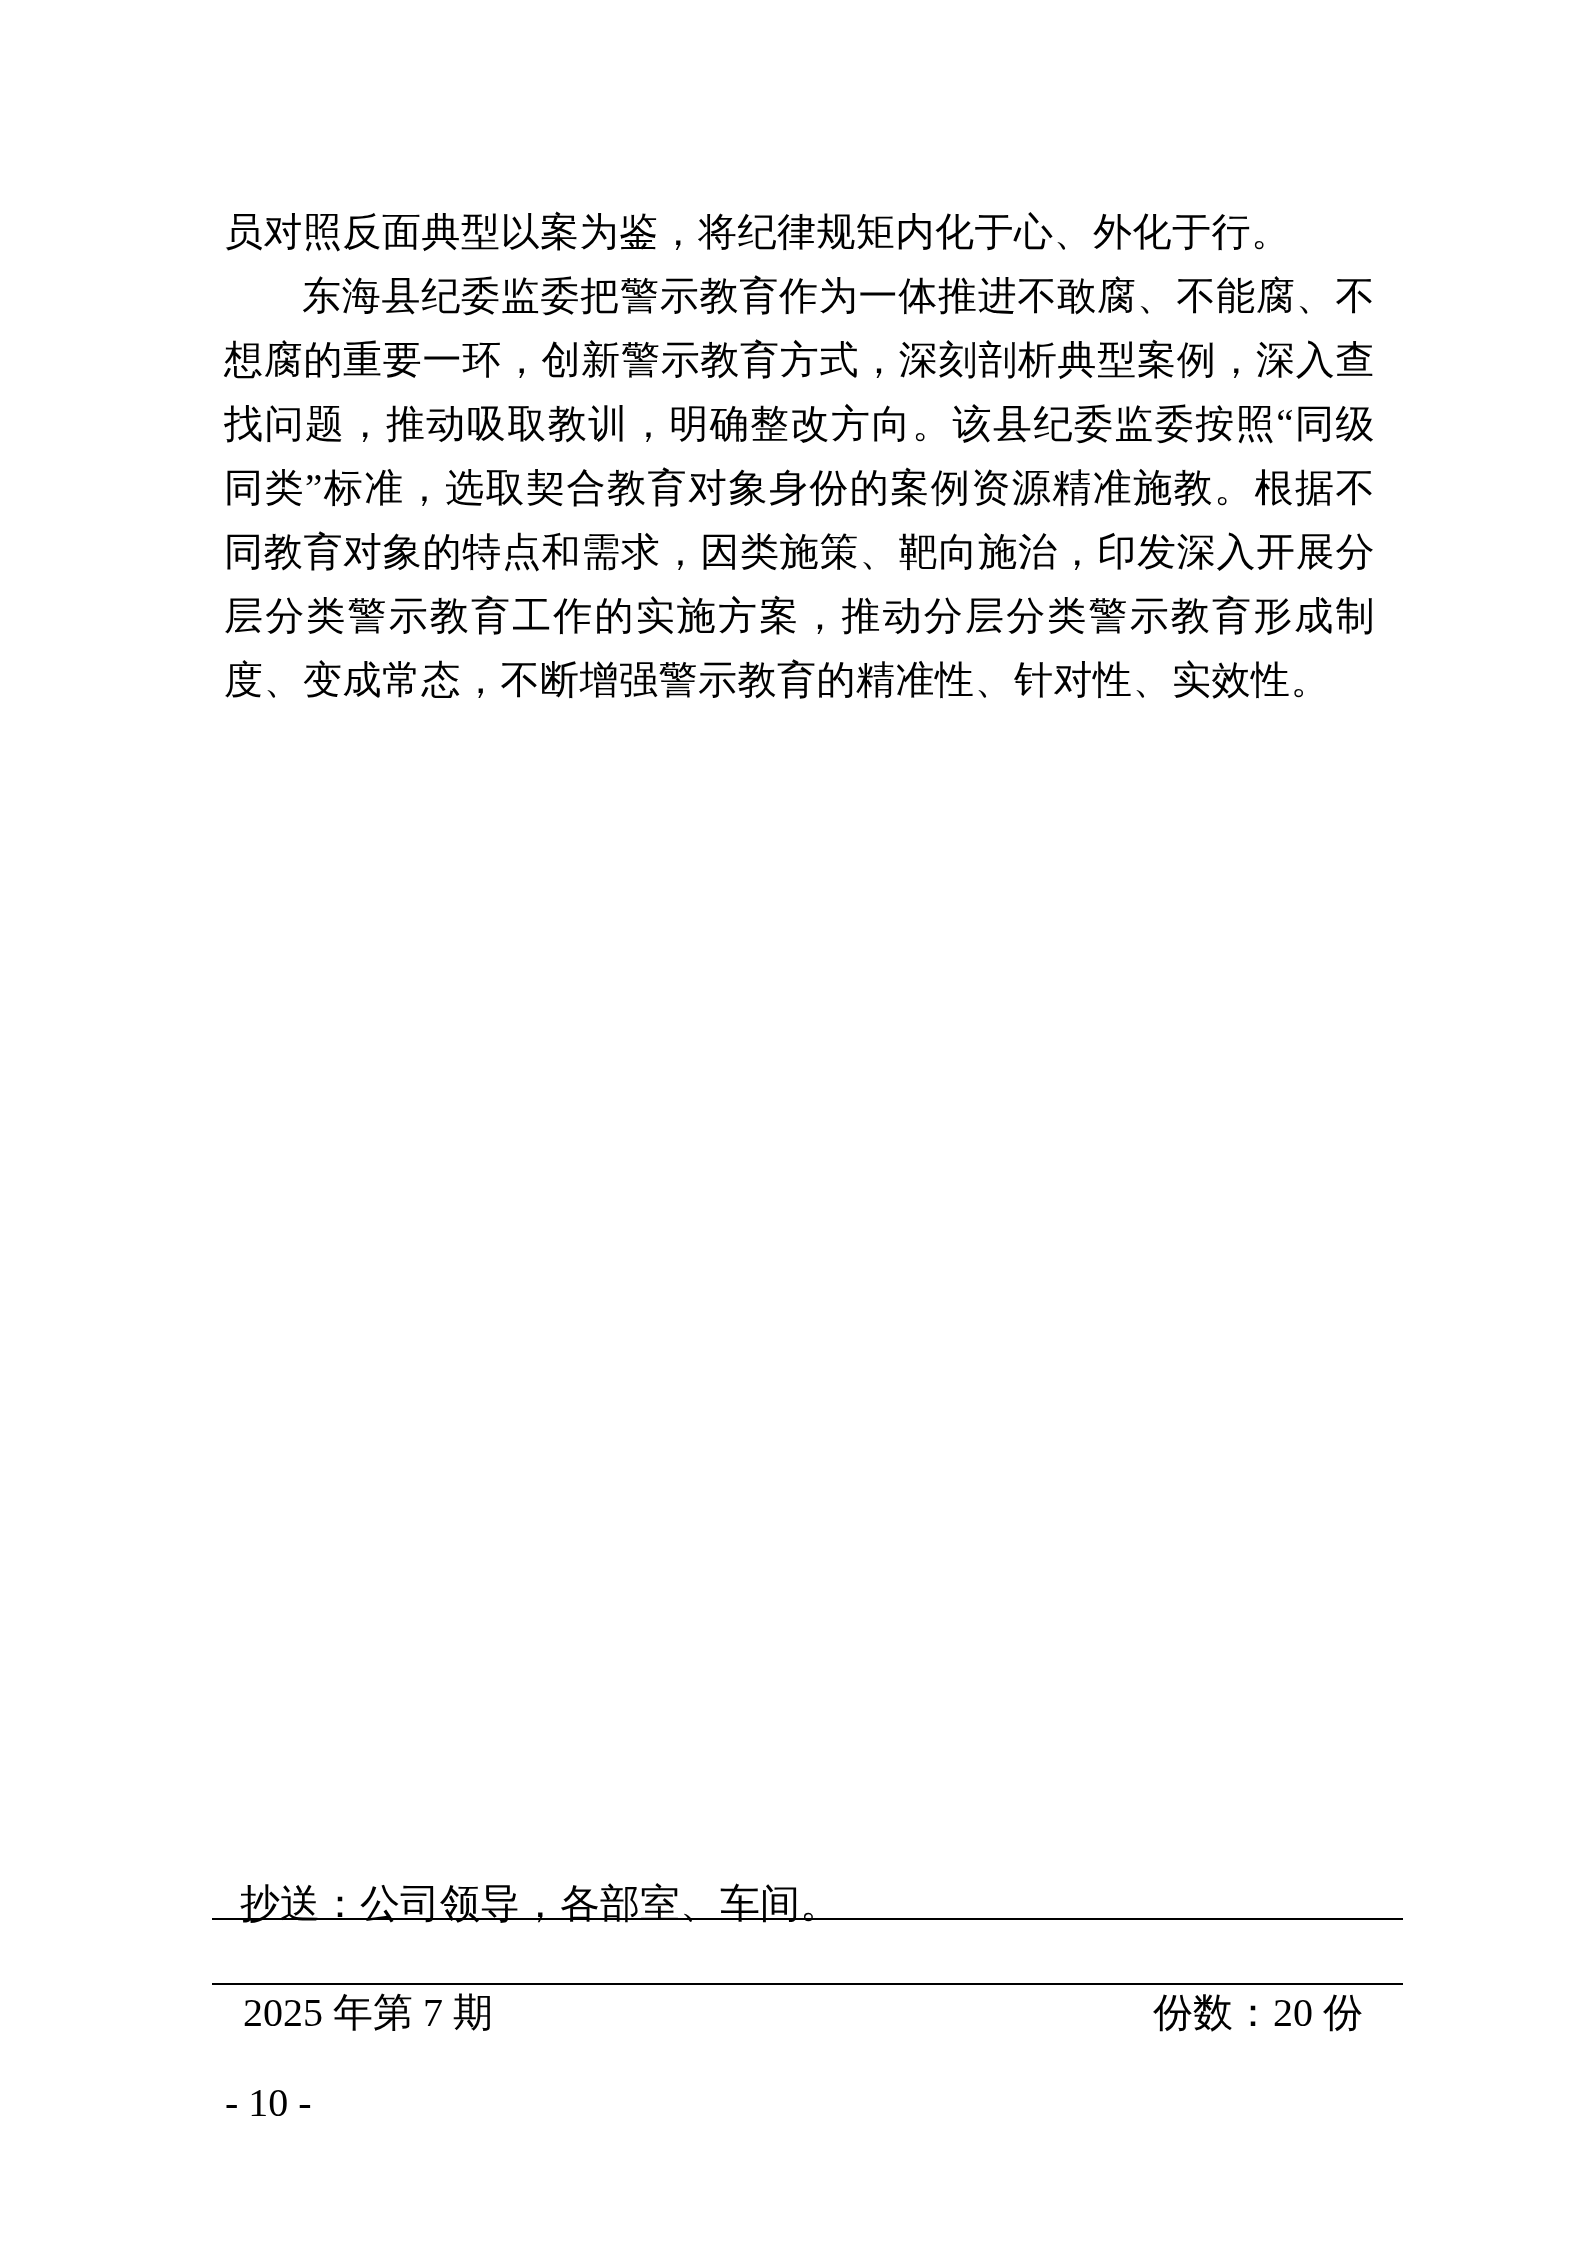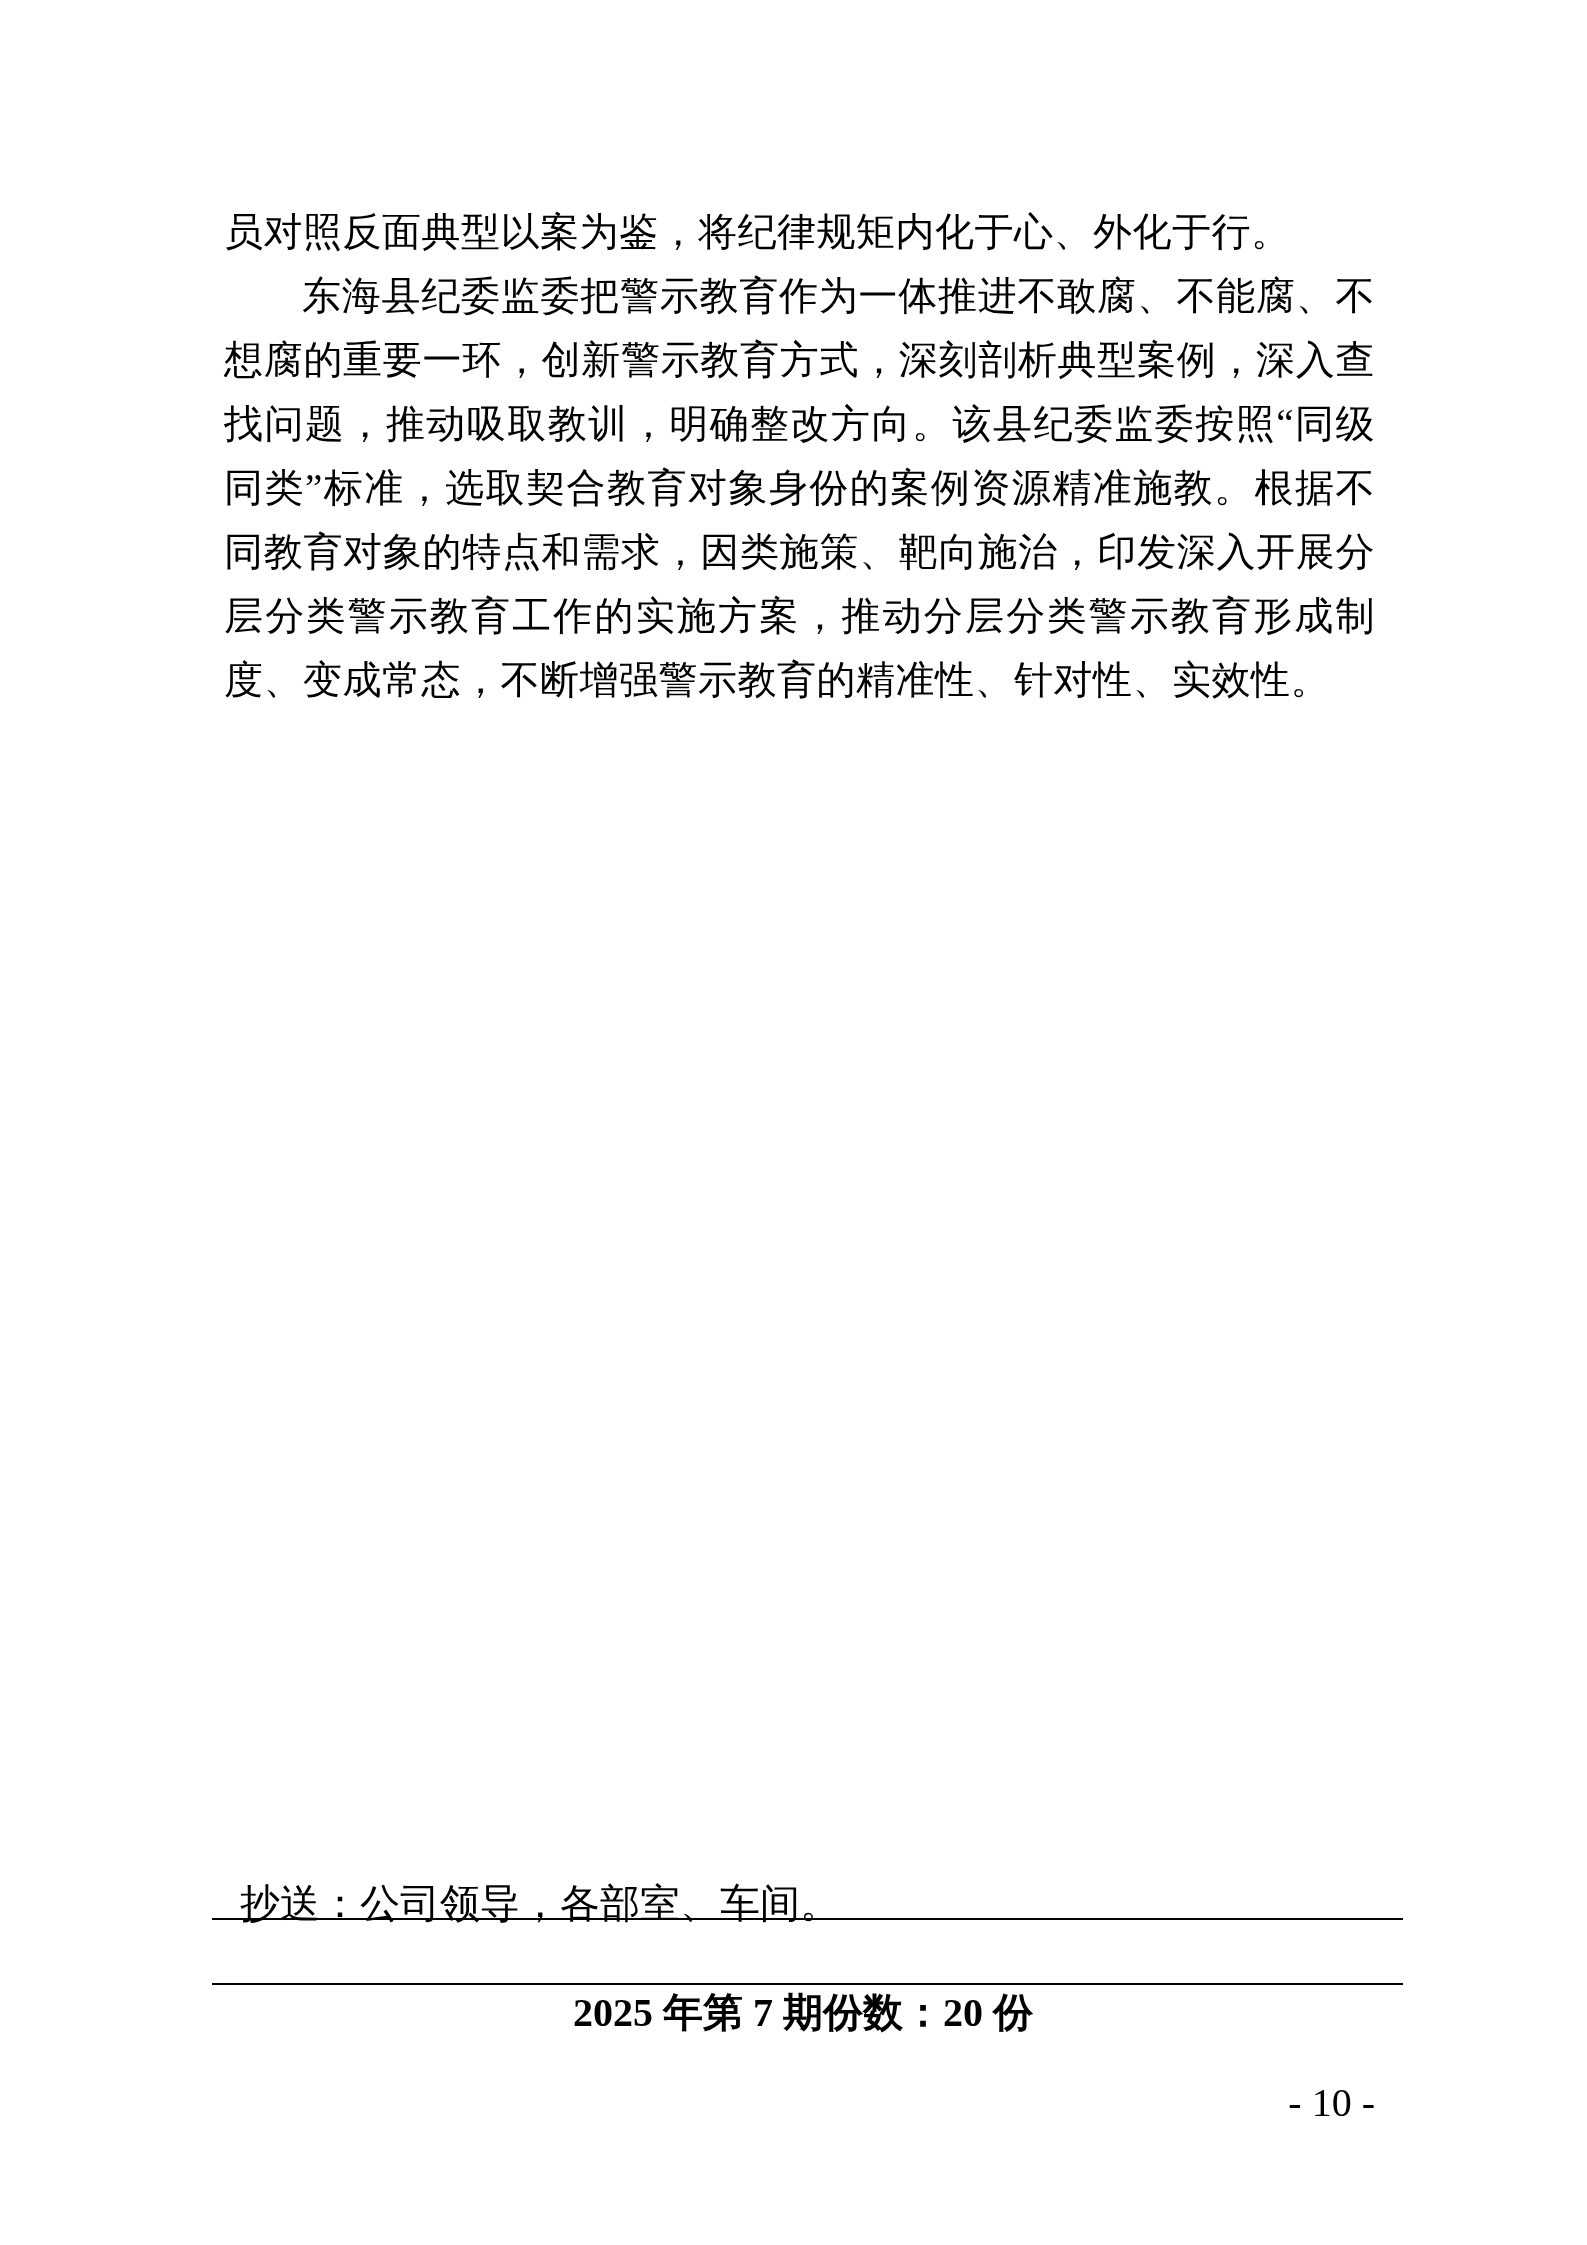--- a/index.html
+++ b/index.html
@@ -58,10 +58,9 @@
     top: 1992px;
     width: 1120px;
     display: flex;
-    justify-content: center;
+    justify-content: space-between;
     font-size: 40px;
     line-height: 42px;
-    font-weight: bold;
   }
   .page-number {
     position: absolute;

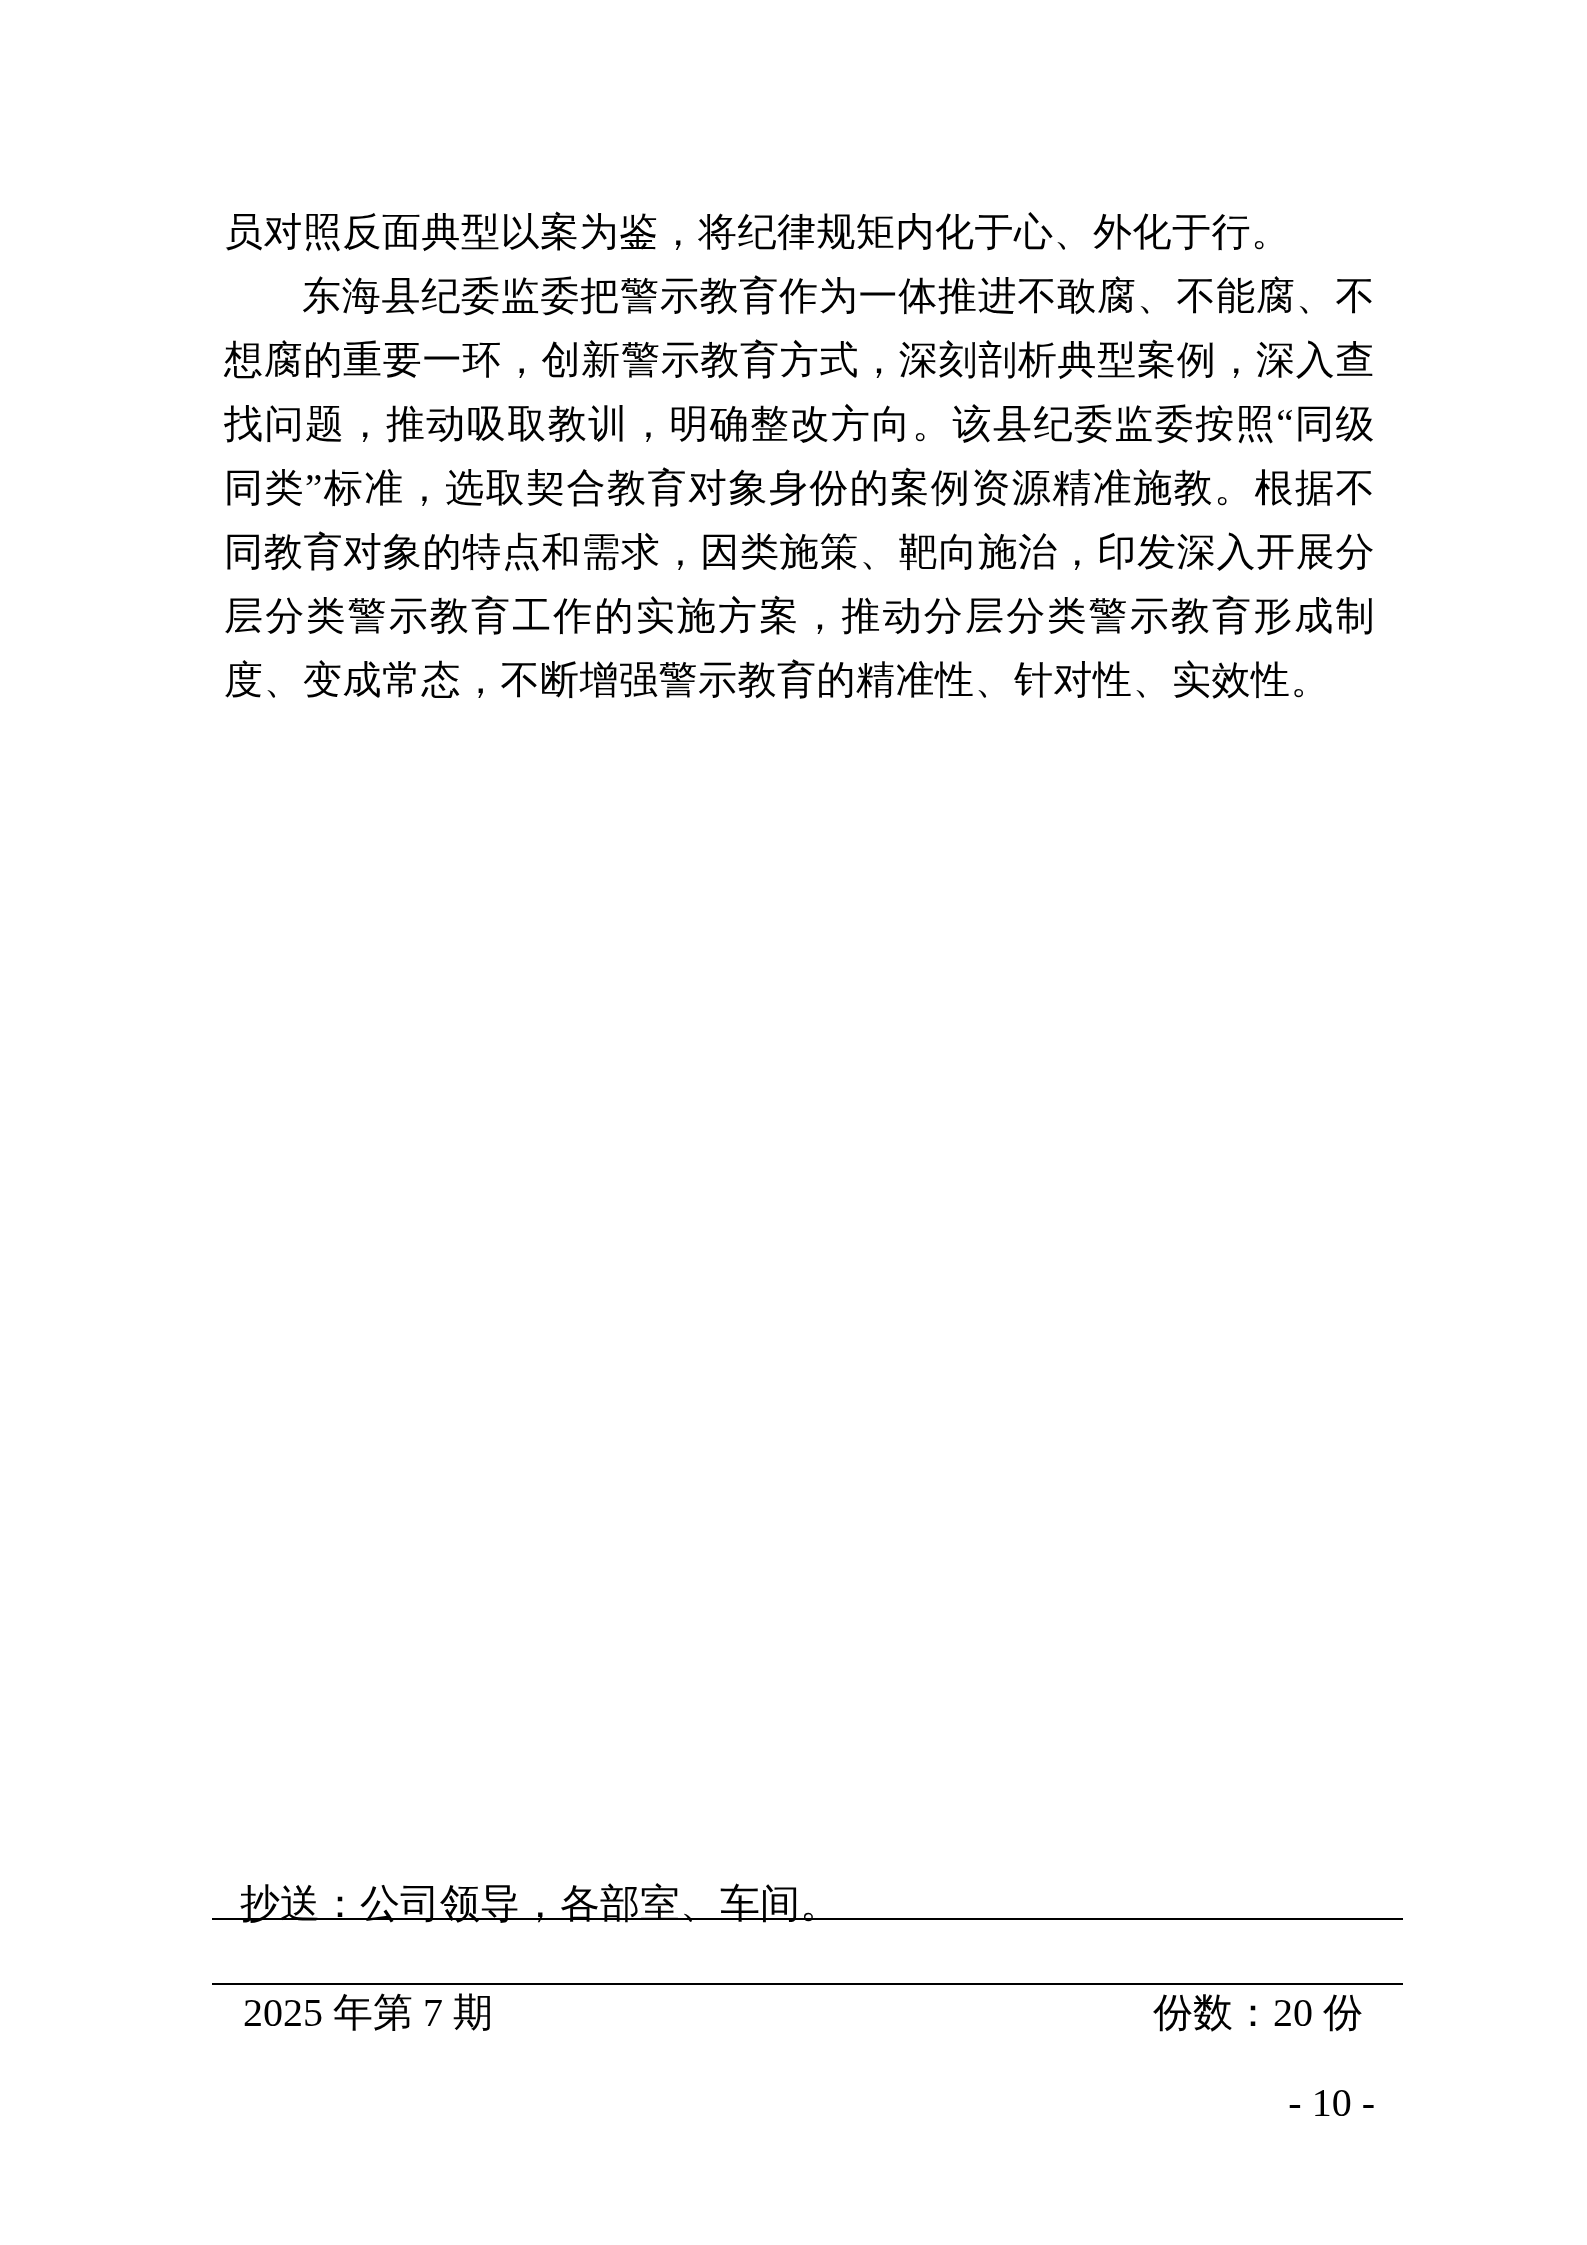--- a/index.html
+++ b/index.html
@@ -67,7 +67,7 @@
     left: 225px;
     top: 2082px;
     width: 1150px;
-    text-align: right;
+    text-align: left;
     font-size: 40px;
     line-height: 42px;
   }

